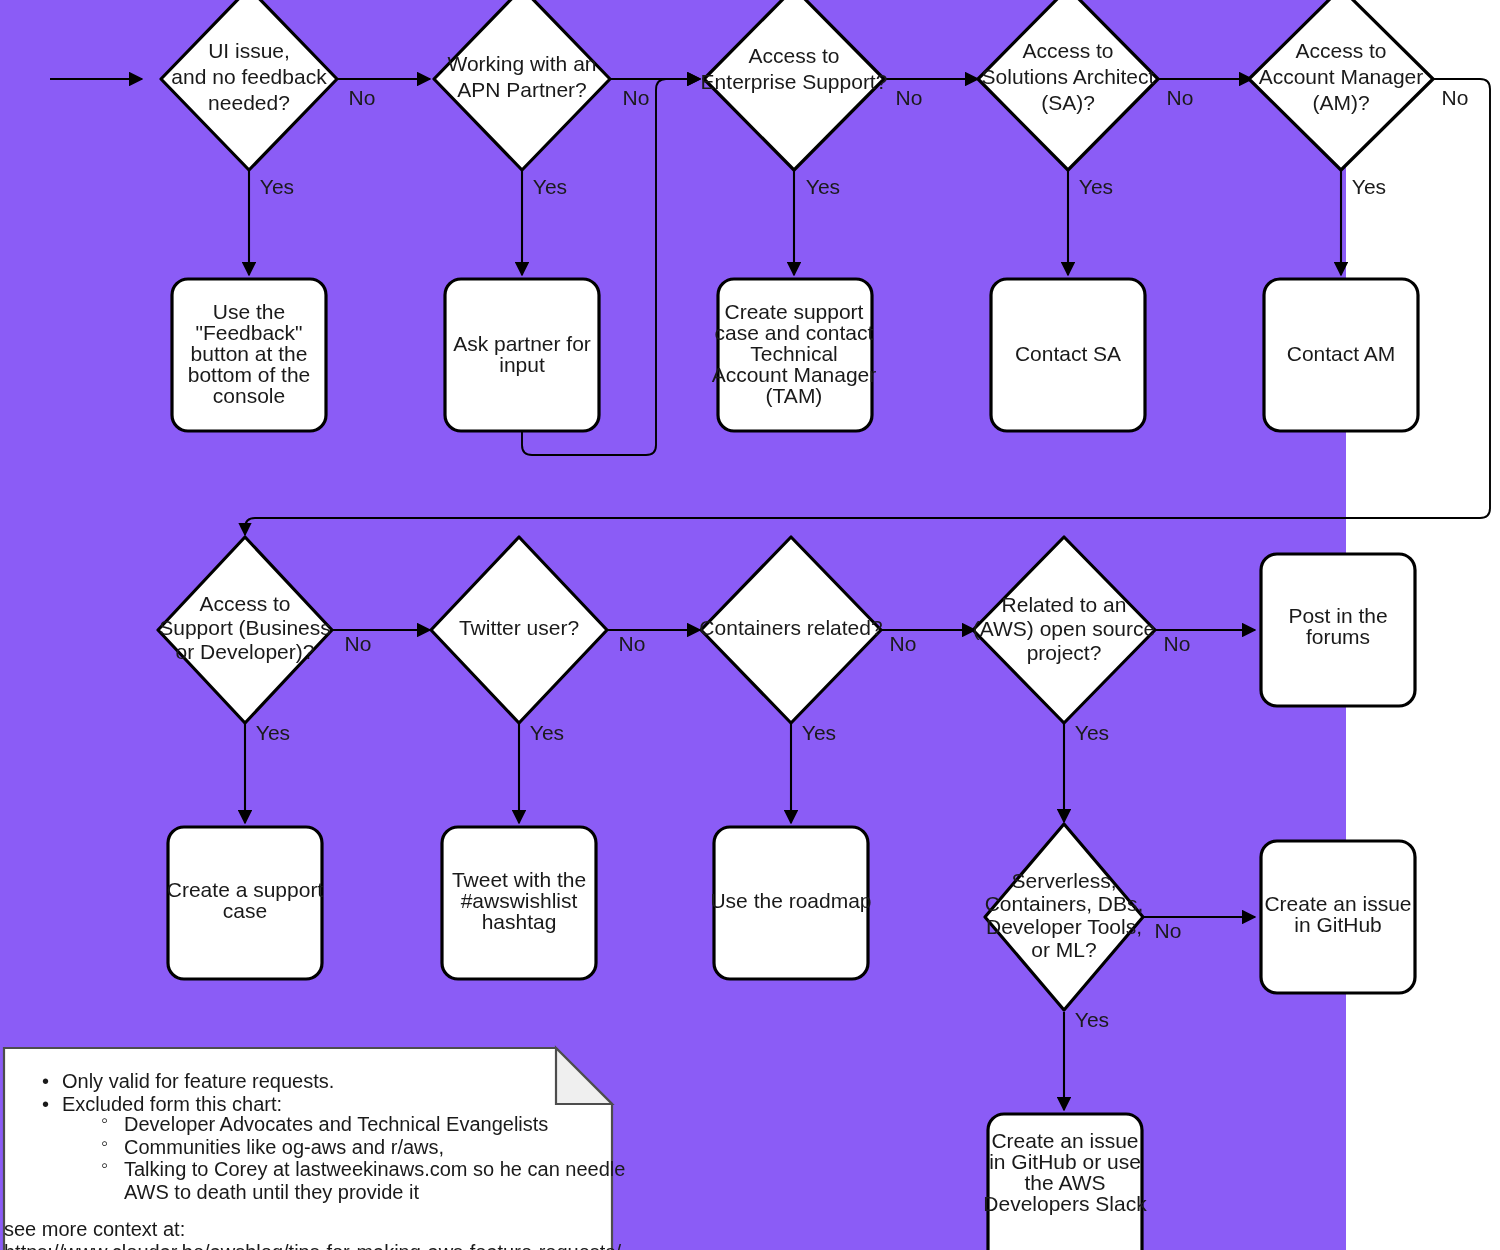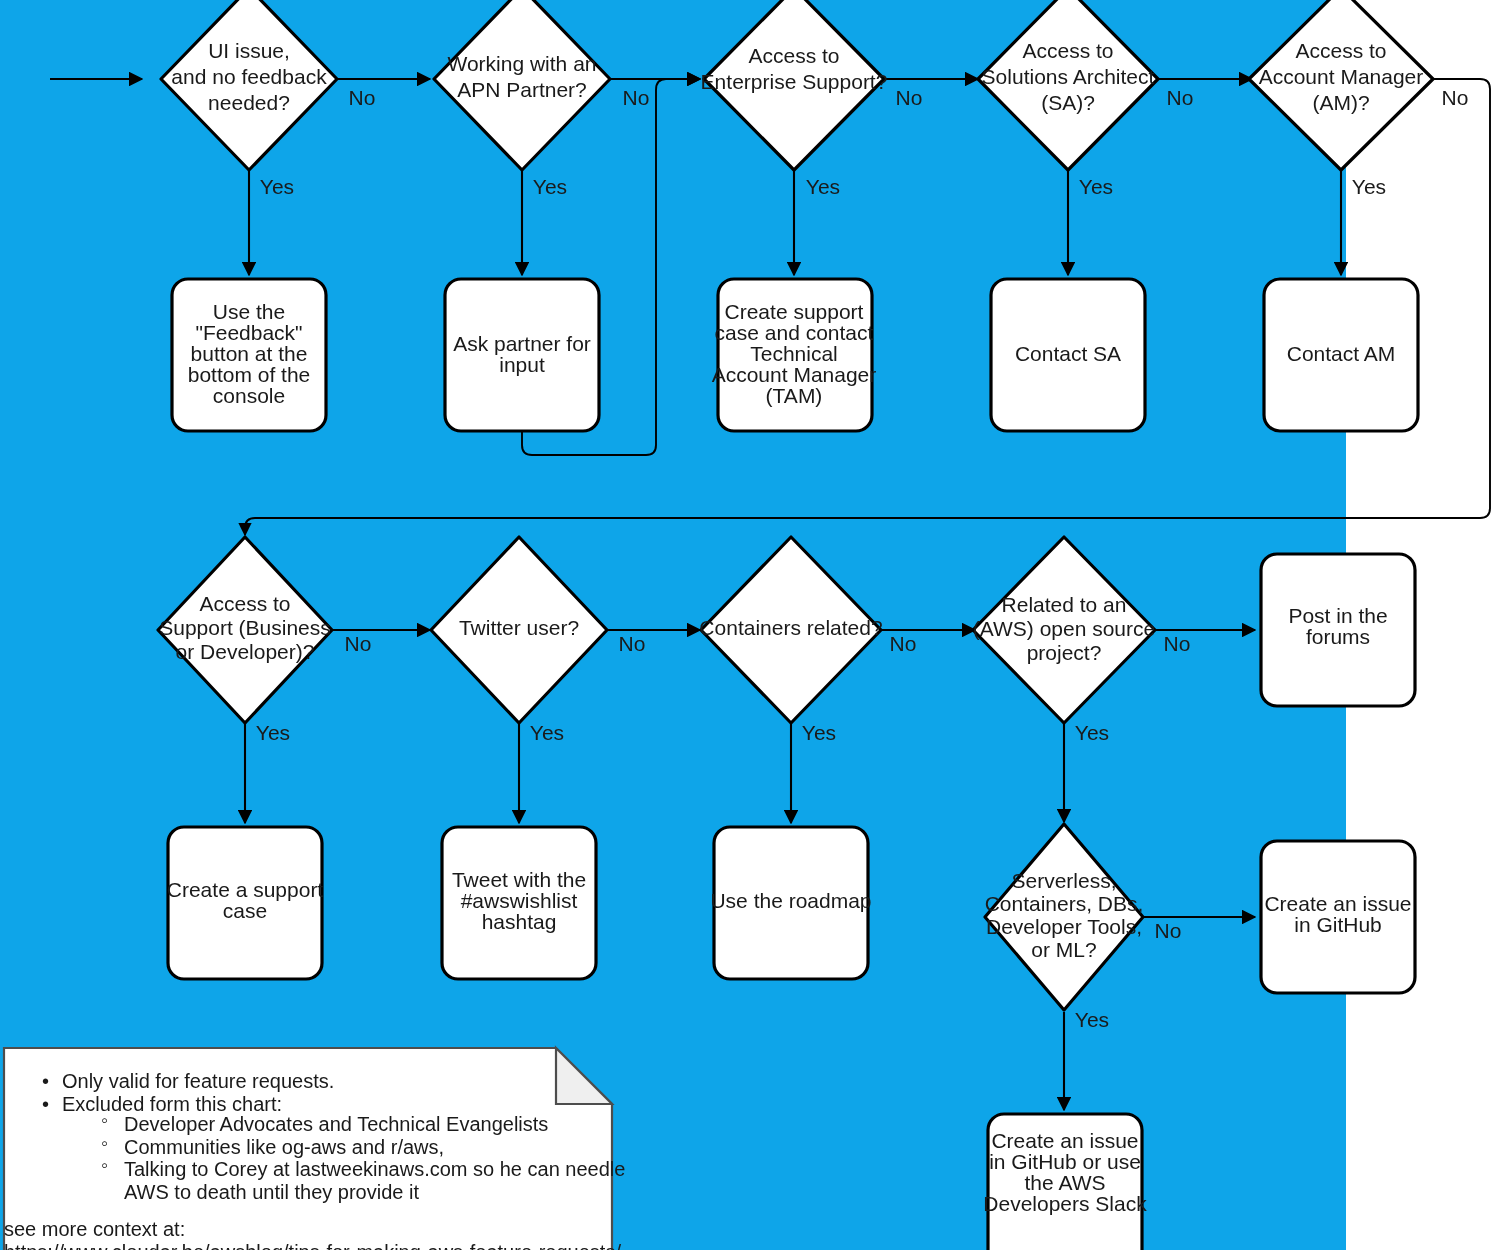--- a/index.html
+++ b/index.html
@@ -17,7 +17,7 @@
     position: relative;
     width: 1346px;
     height: 1250px;
-    background: #0ea5e9;
+    background: #8b5cf6;
   }
   svg#diagram {
     position: absolute;

